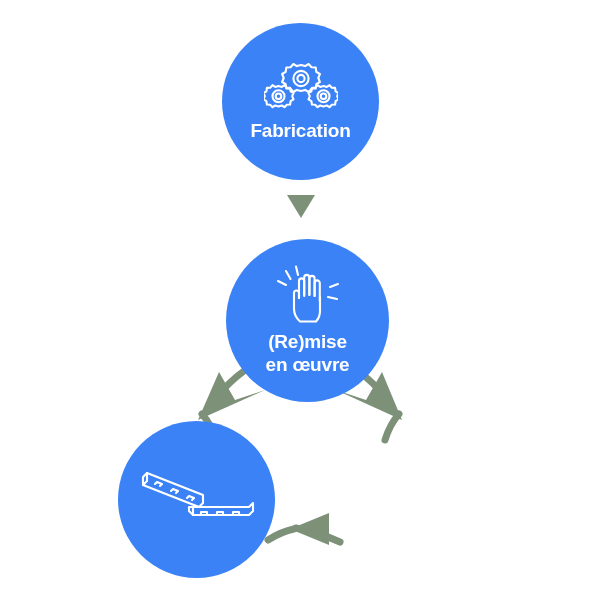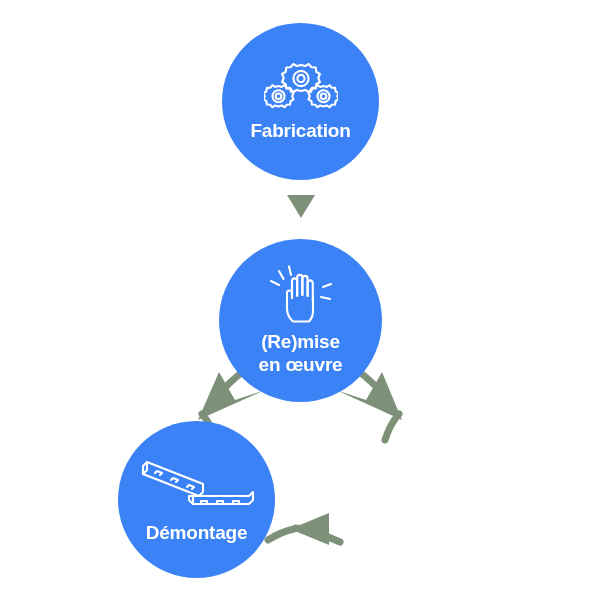--- a/index.html
+++ b/index.html
@@ -52,7 +52,7 @@
 
   
   #node-remise {
-    left: 219px;
+    left: 226px;
     top: 239px;
     width: 163px;
     height: 163px;

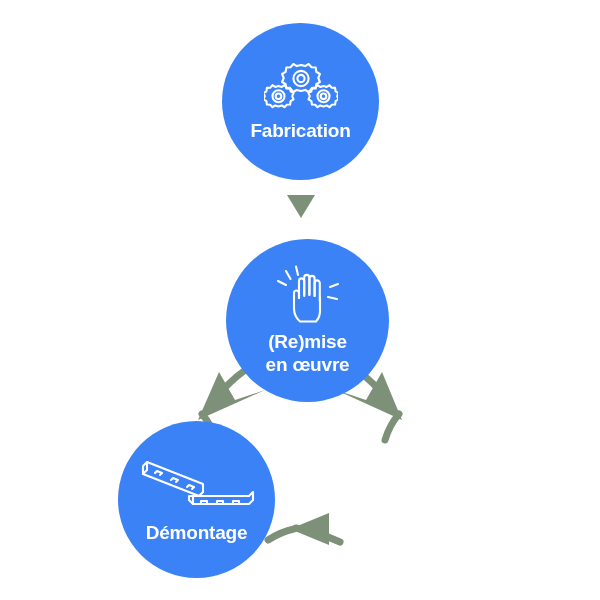--- a/index.html
+++ b/index.html
@@ -186,7 +186,6 @@
         </g>
       </svg>
     </span>
-    <span class="node-label">Démontage</span>
   </div>
 
 

